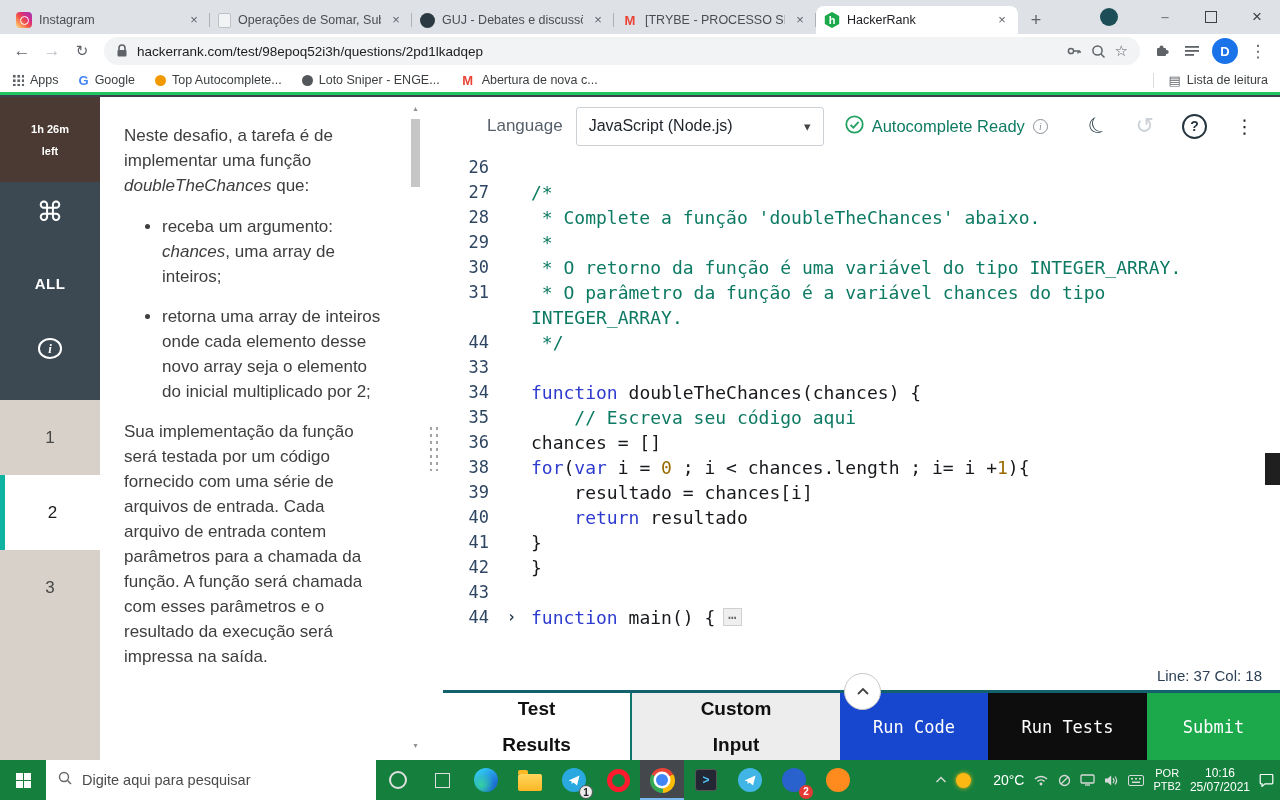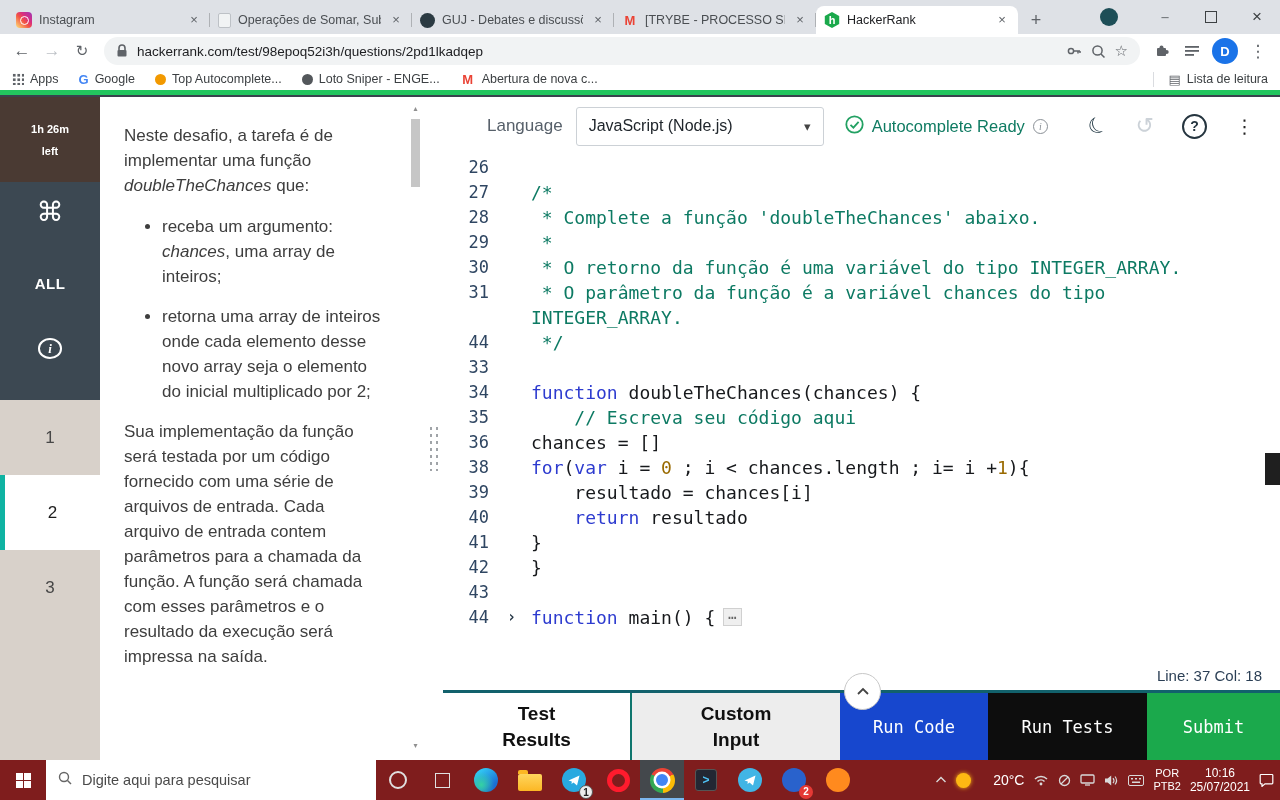--- a/index.html
+++ b/index.html
@@ -46,7 +46,7 @@
   .kebab-ic::after { content: '⋮'; color: #5f6368; font-size: 17px; }
 
   
-  .bookmarks { height: 27px; background: #fff; display: flex; align-items: center; padding: 0 12px; gap: 20px; font-size: 12.5px; color: #3c4043; border-bottom: 5px solid #22c55e; }
+  .bookmarks { height: 27px; background: #fff; display: flex; align-items: center; padding: 0 12px; gap: 20px; font-size: 12.5px; color: #3c4043; border-bottom: 3px solid #22c55e; }
   .bm { display: flex; align-items: center; gap: 6px; white-space: nowrap; }
   .grid9 { width: 12px; height: 12px; background: radial-gradient(#5f6368 1.3px, transparent 1.4px); background-size: 4.5px 4.5px; }
   .gG::after { content: 'G'; color: #4285f4; font-weight: bold; font-size: 13px; }

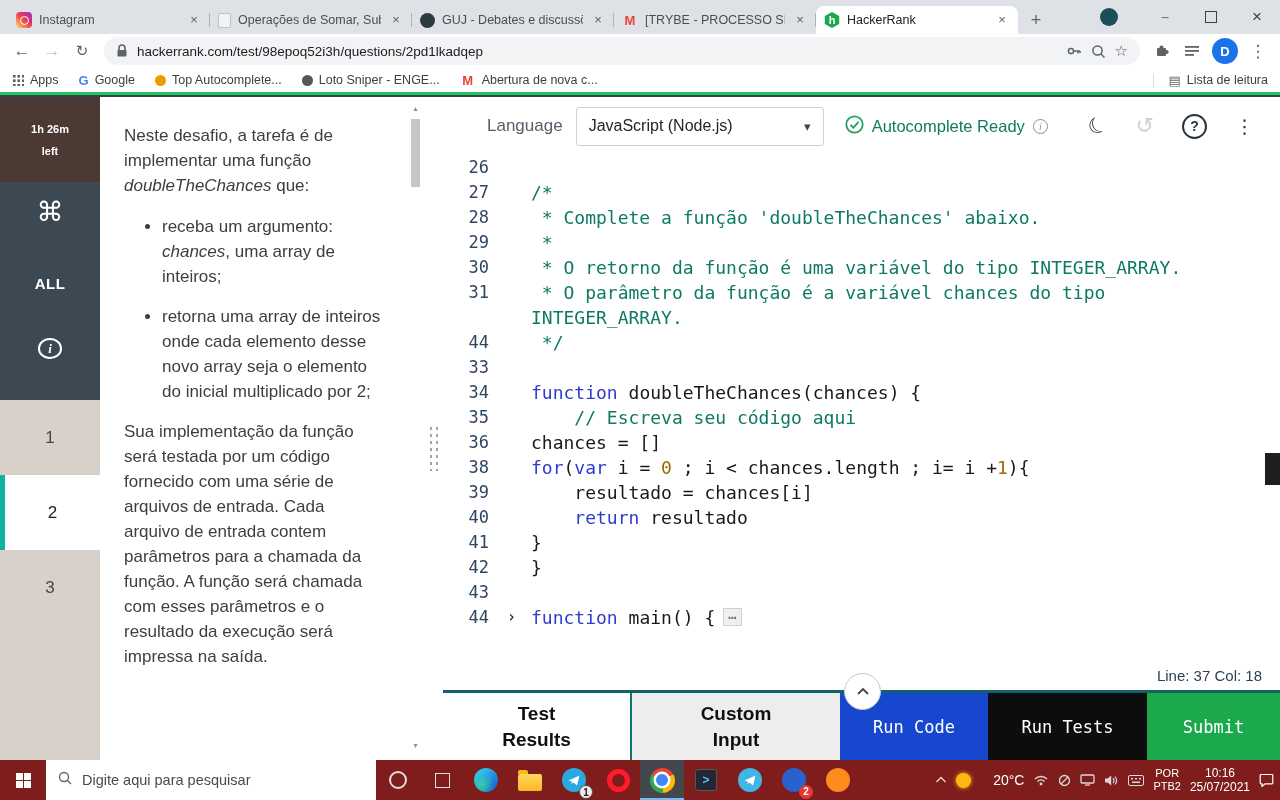--- a/index.html
+++ b/index.html
@@ -122,7 +122,7 @@
   .status { height: 30px; flex: none; display: flex; align-items: center; justify-content: flex-end; padding-right: 18px; font-size: 15px; color: #2b3f55; }
 
   .bottom { height: 70px; flex: none; border-top: 3px solid var(--divider_teal, #12616c); display: flex; position: relative; }
-  .btab { display: flex; align-items: center; justify-content: center; text-align: center; font-weight: bold; font-size: 19px; line-height: 26px; color: #101010; padding: 0 40px; }
+  .btab { display: flex; align-items: center; justify-content: center; text-align: center; font-weight: bold; font-size: 19px; line-height: 36px; color: #101010; padding: 0 40px; }
   .btab.t1 { width: 187px; background: #fff; }
   .btab.t2 { width: 210px; background: #ededed; border-left: 2px solid #0f766e; padding: 0 50px; }
   .bbtn { display: flex; align-items: center; justify-content: center; color: #fff; font-family: "DejaVu Sans Mono", monospace; font-weight: normal; font-size: 17px; }

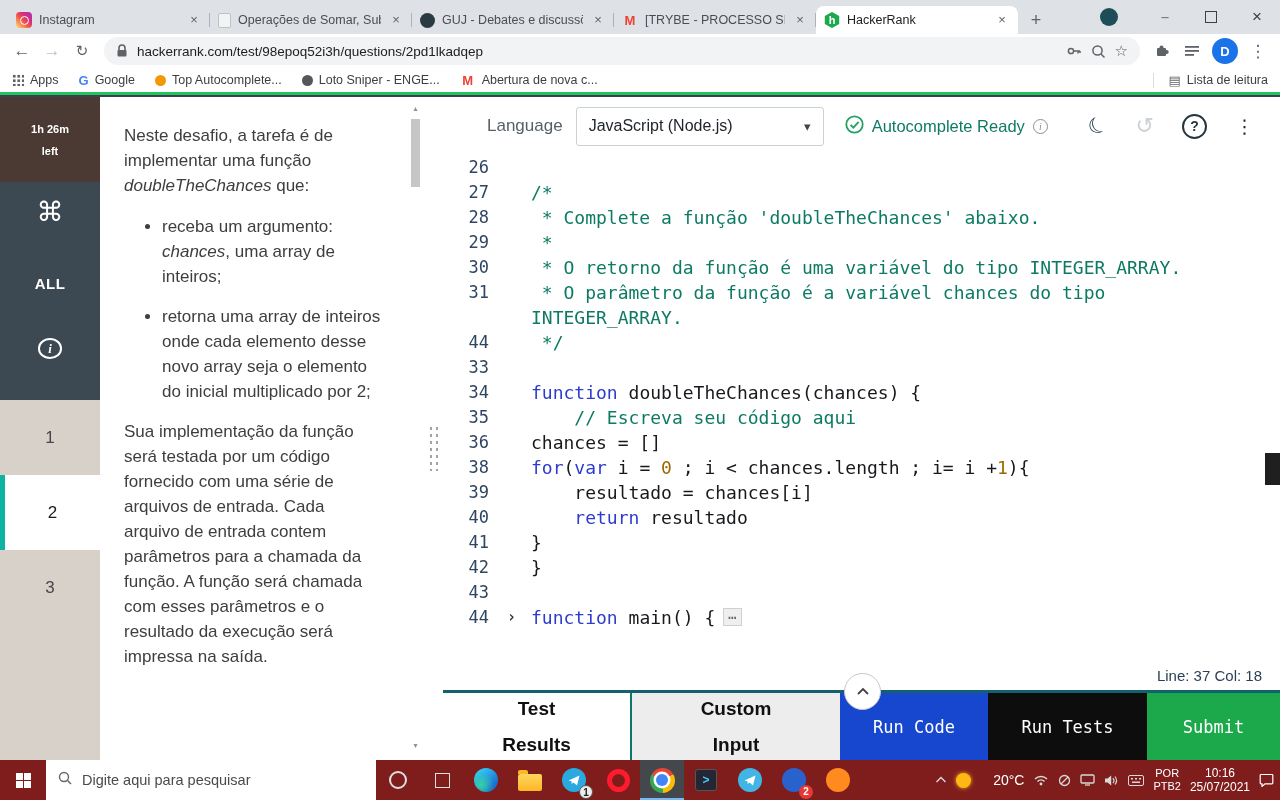--- a/index.html
+++ b/index.html
@@ -132,7 +132,7 @@
   .collapse { position: absolute; left: 401px; top: -20px; width: 37px; height: 37px; border-radius: 50%; background: #fff; border: 1px solid #c8c8c8; display: flex; align-items: center; justify-content: center; z-index: 5; }
 
   
-  .taskbar { height: 40px; background: #7f1d1d; display: flex; align-items: center; color: #fff; }
+  .taskbar { height: 40px; background: #15803d; display: flex; align-items: center; color: #fff; }
   .tstart { width: 46px; height: 40px; display: flex; align-items: center; justify-content: center; flex: none; }
   .tsearch { width: 330px; height: 40px; background: #fff; display: flex; align-items: center; gap: 10px; padding: 0 12px; flex: none; }
   .tsearch input { border: none; outline: none; flex: 1; font-size: 14.5px; color: #333; font-family: "Liberation Sans", sans-serif; }

